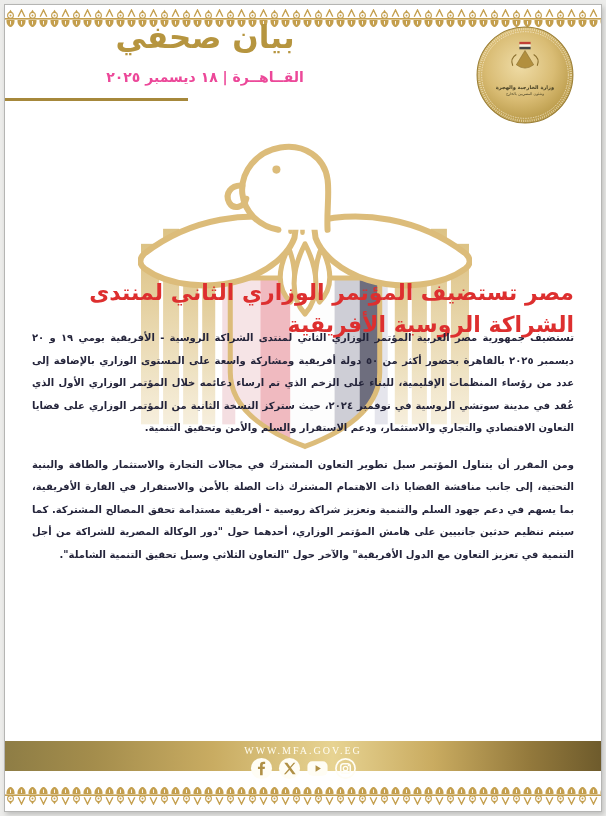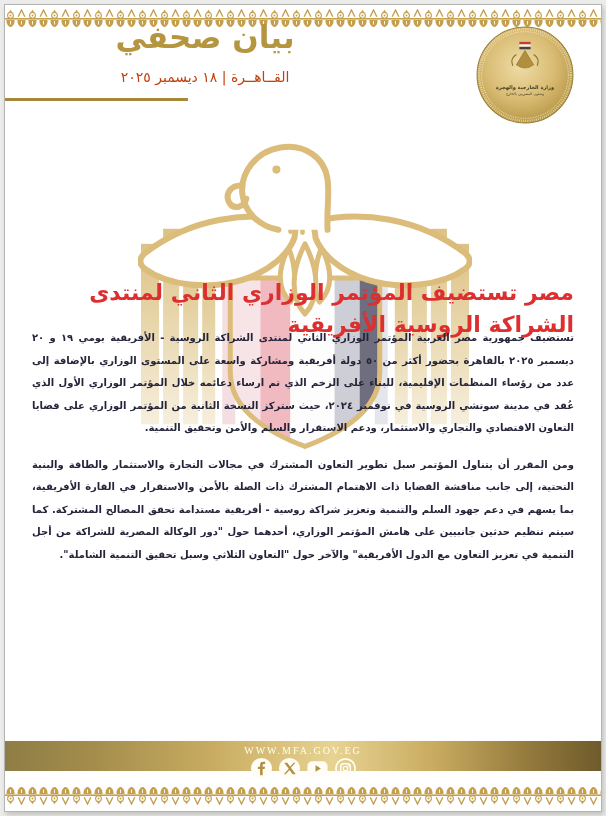--- a/index.html
+++ b/index.html
@@ -24,7 +24,7 @@
   }
   .dateline{
     position:absolute;top:64px;left:90px;width:220px;
-    text-align:center;font-size:14px;font-weight:normal;color:#c2410c;direction:rtl;
+    text-align:center;font-size:14px;font-weight:bold;color:#ec4899;direction:rtl;
   }
   .header-rule{position:absolute;top:93px;left:0;width:183px;height:3px;background:#A6883B;}
   .seal{position:absolute;top:19px;left:469px;width:102px;height:102px;}

